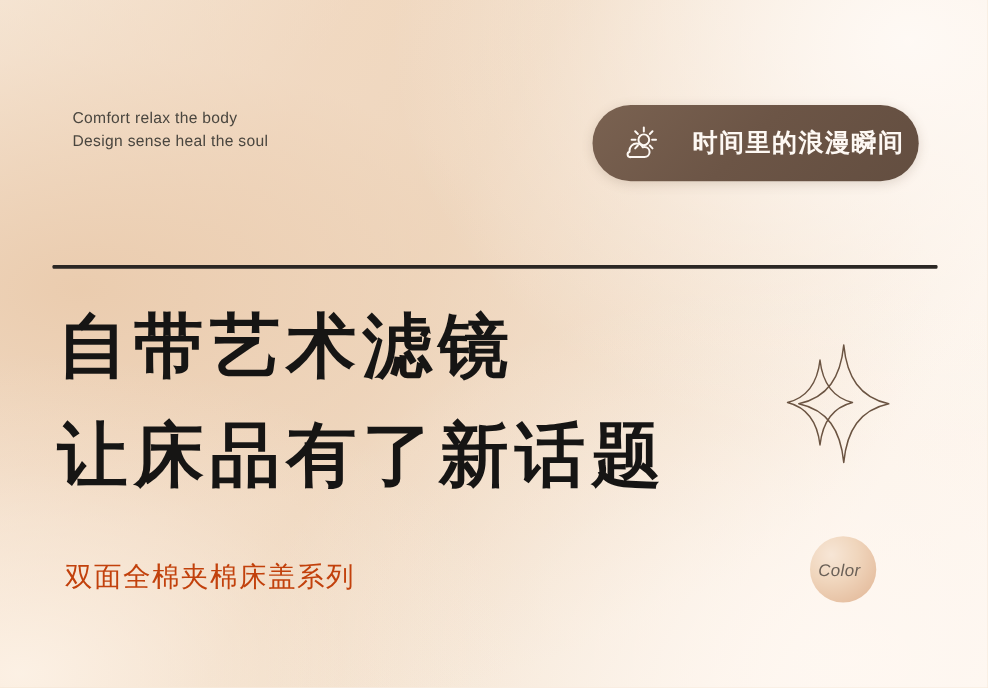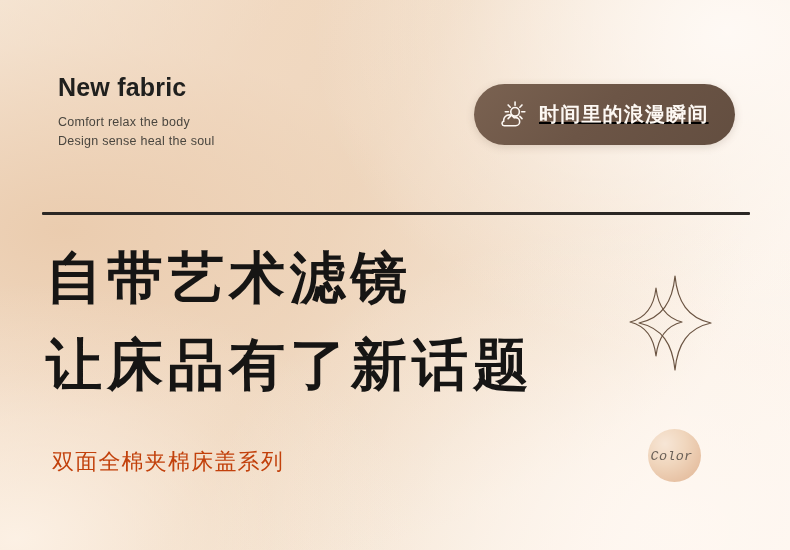--- a/index.html
+++ b/index.html
@@ -191,7 +191,6 @@
   <div class="bg-glow-bl"></div>
 
   <div class="eyebrow">
-    <div class="eyebrow-title">New fabric</div>
     <div class="eyebrow-sub">
       <div>Comfort relax the body</div>
       <div>Design sense heal the soul</div>

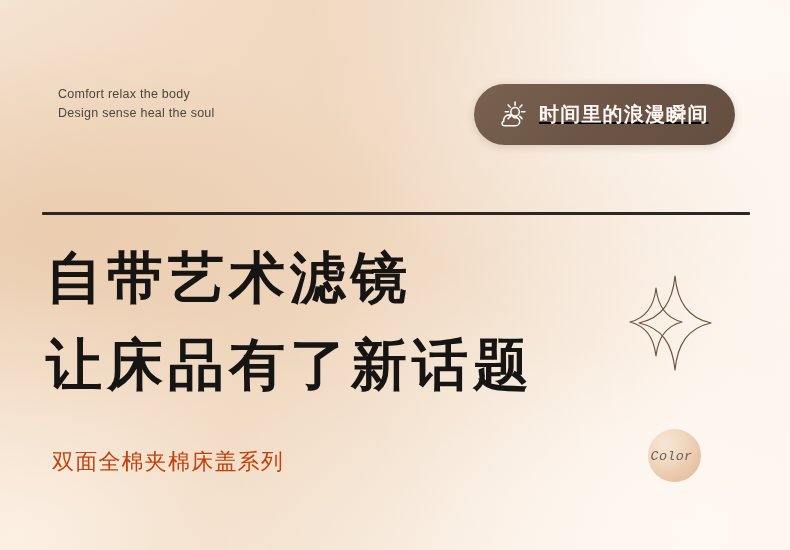--- a/index.html
+++ b/index.html
@@ -81,11 +81,10 @@
     background: linear-gradient(135deg, #7a6251 0%, #6c5546 48%, #634e40 100%);
     display: flex;
     align-items: center;
-    gap: 11px;
+    gap: 26px;
     padding: 0 24px;
     box-sizing: border-box;
     box-shadow: 0 2px 9px rgba(110,85,66,0.20);
-    text-decoration: underline;
   }
   .pill-icon {
     flex: 0 0 auto;

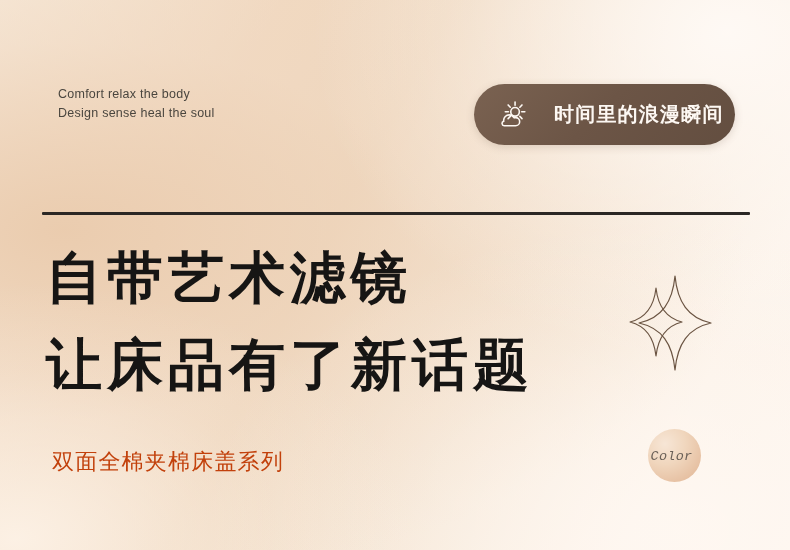--- a/index.html
+++ b/index.html
@@ -176,7 +176,6 @@
     color: #6a6057;
     letter-spacing: 0.3px;
     transform: translate(-3px, 1px);
-    font-family: Liberation Mono, monospace;
   }
 </style>
 </head>

